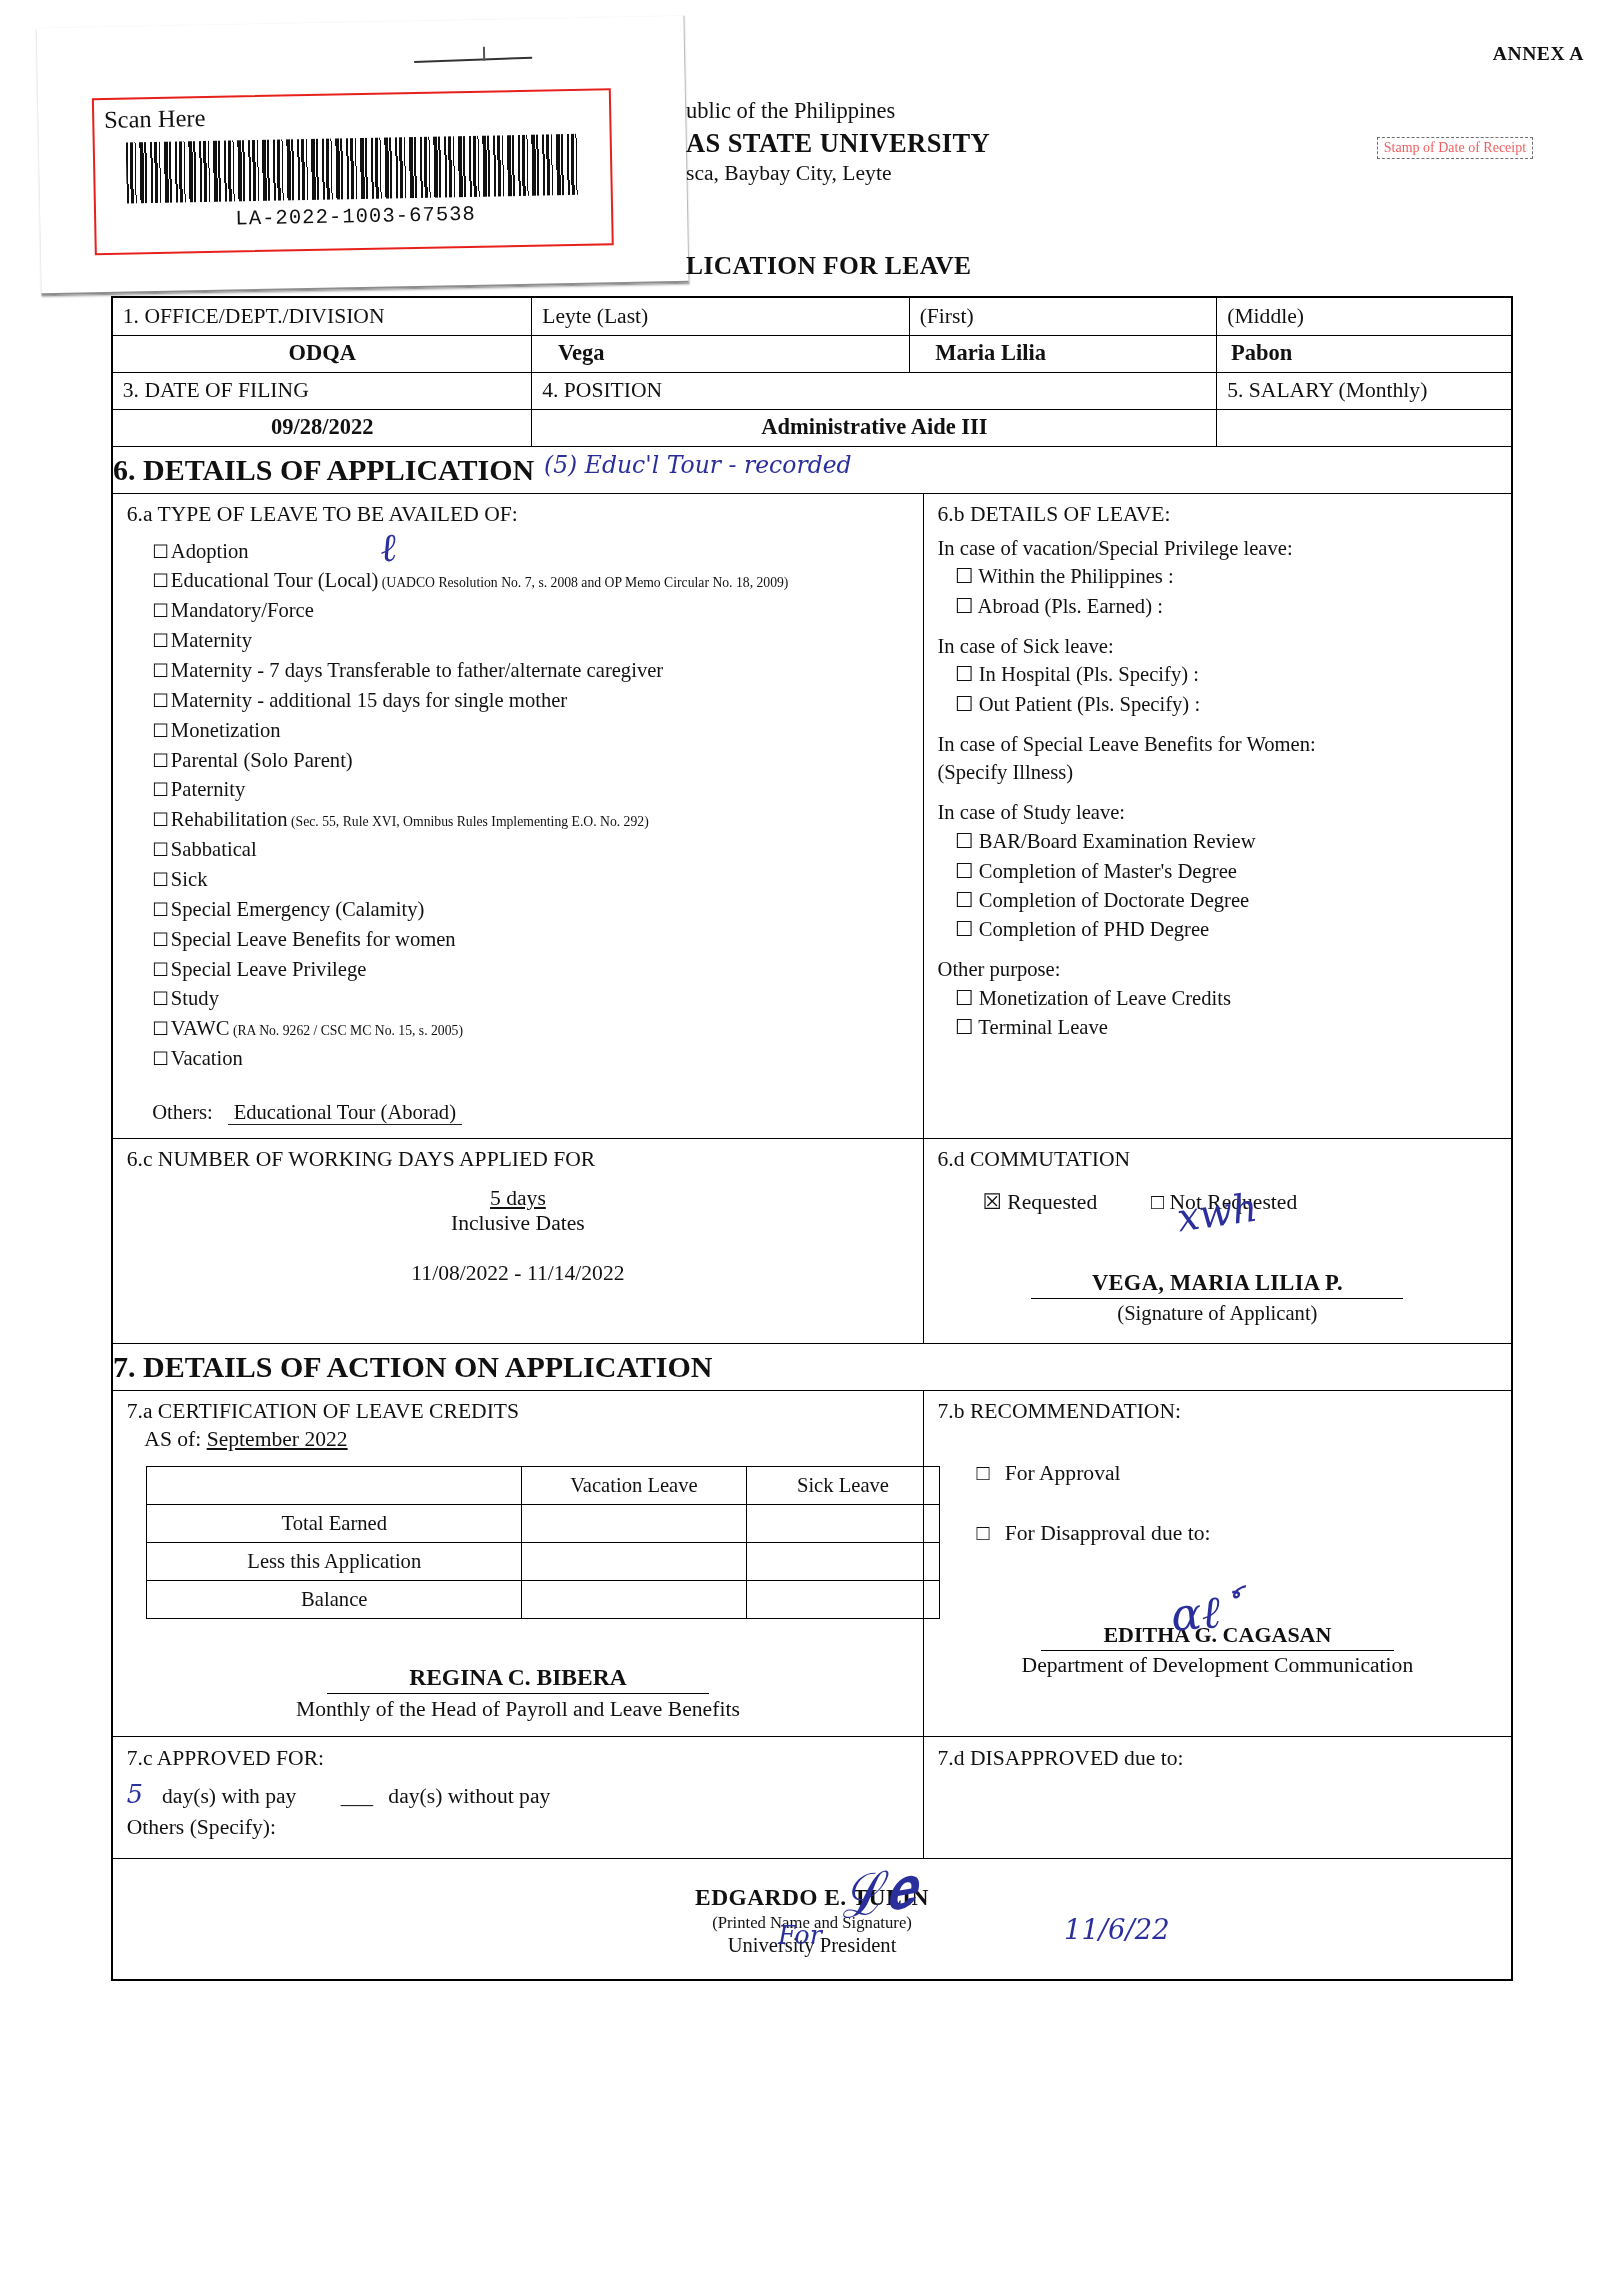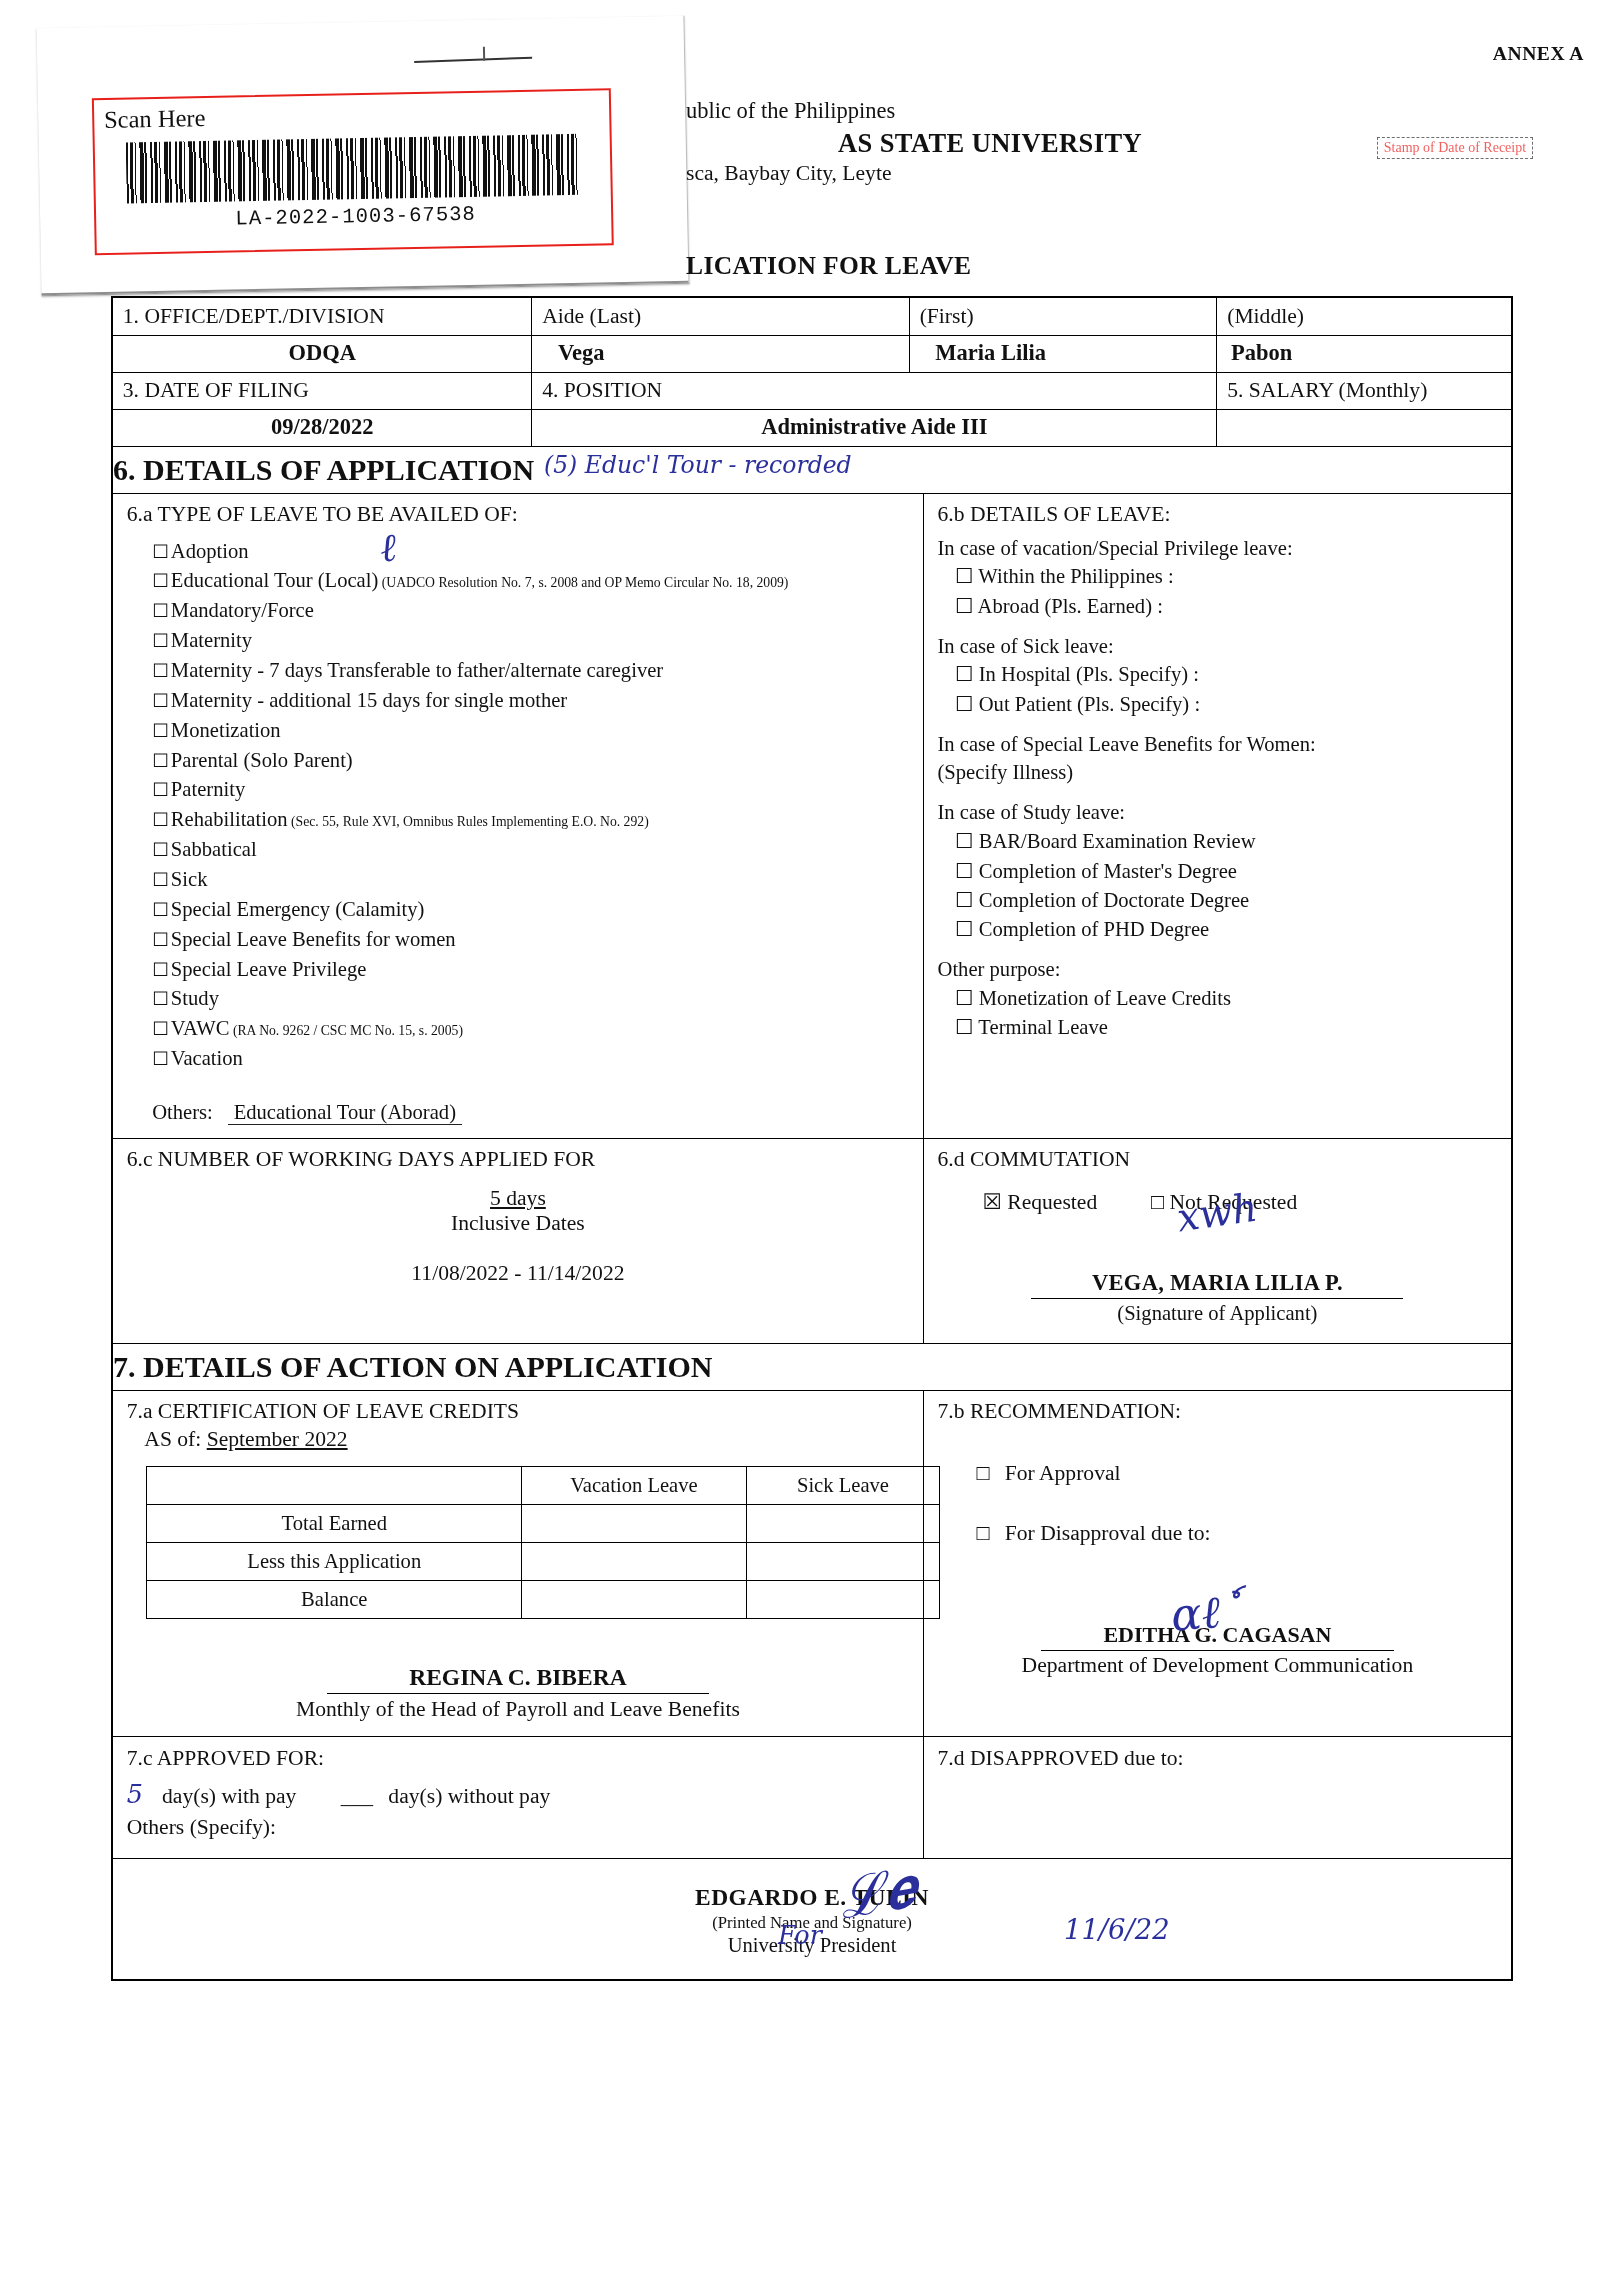--- a/index.html
+++ b/index.html
@@ -120,7 +120,7 @@
     text-align: left;
   }
   .univ-head .l1 { font-size: 22.5px; }
-  .univ-head .l2 { font-size: 26.5px; font-weight: bold; letter-spacing: 0.4px; margin-top: 3.9px; text-align: center;}
+  .univ-head .l2 { font-size: 26.5px; font-weight: bold; letter-spacing: 0.4px; margin-top: 3.9px;}
   .univ-head .l3 { font-size: 21.6px; margin-top: 2px;}
   .form-title {
     position: absolute;

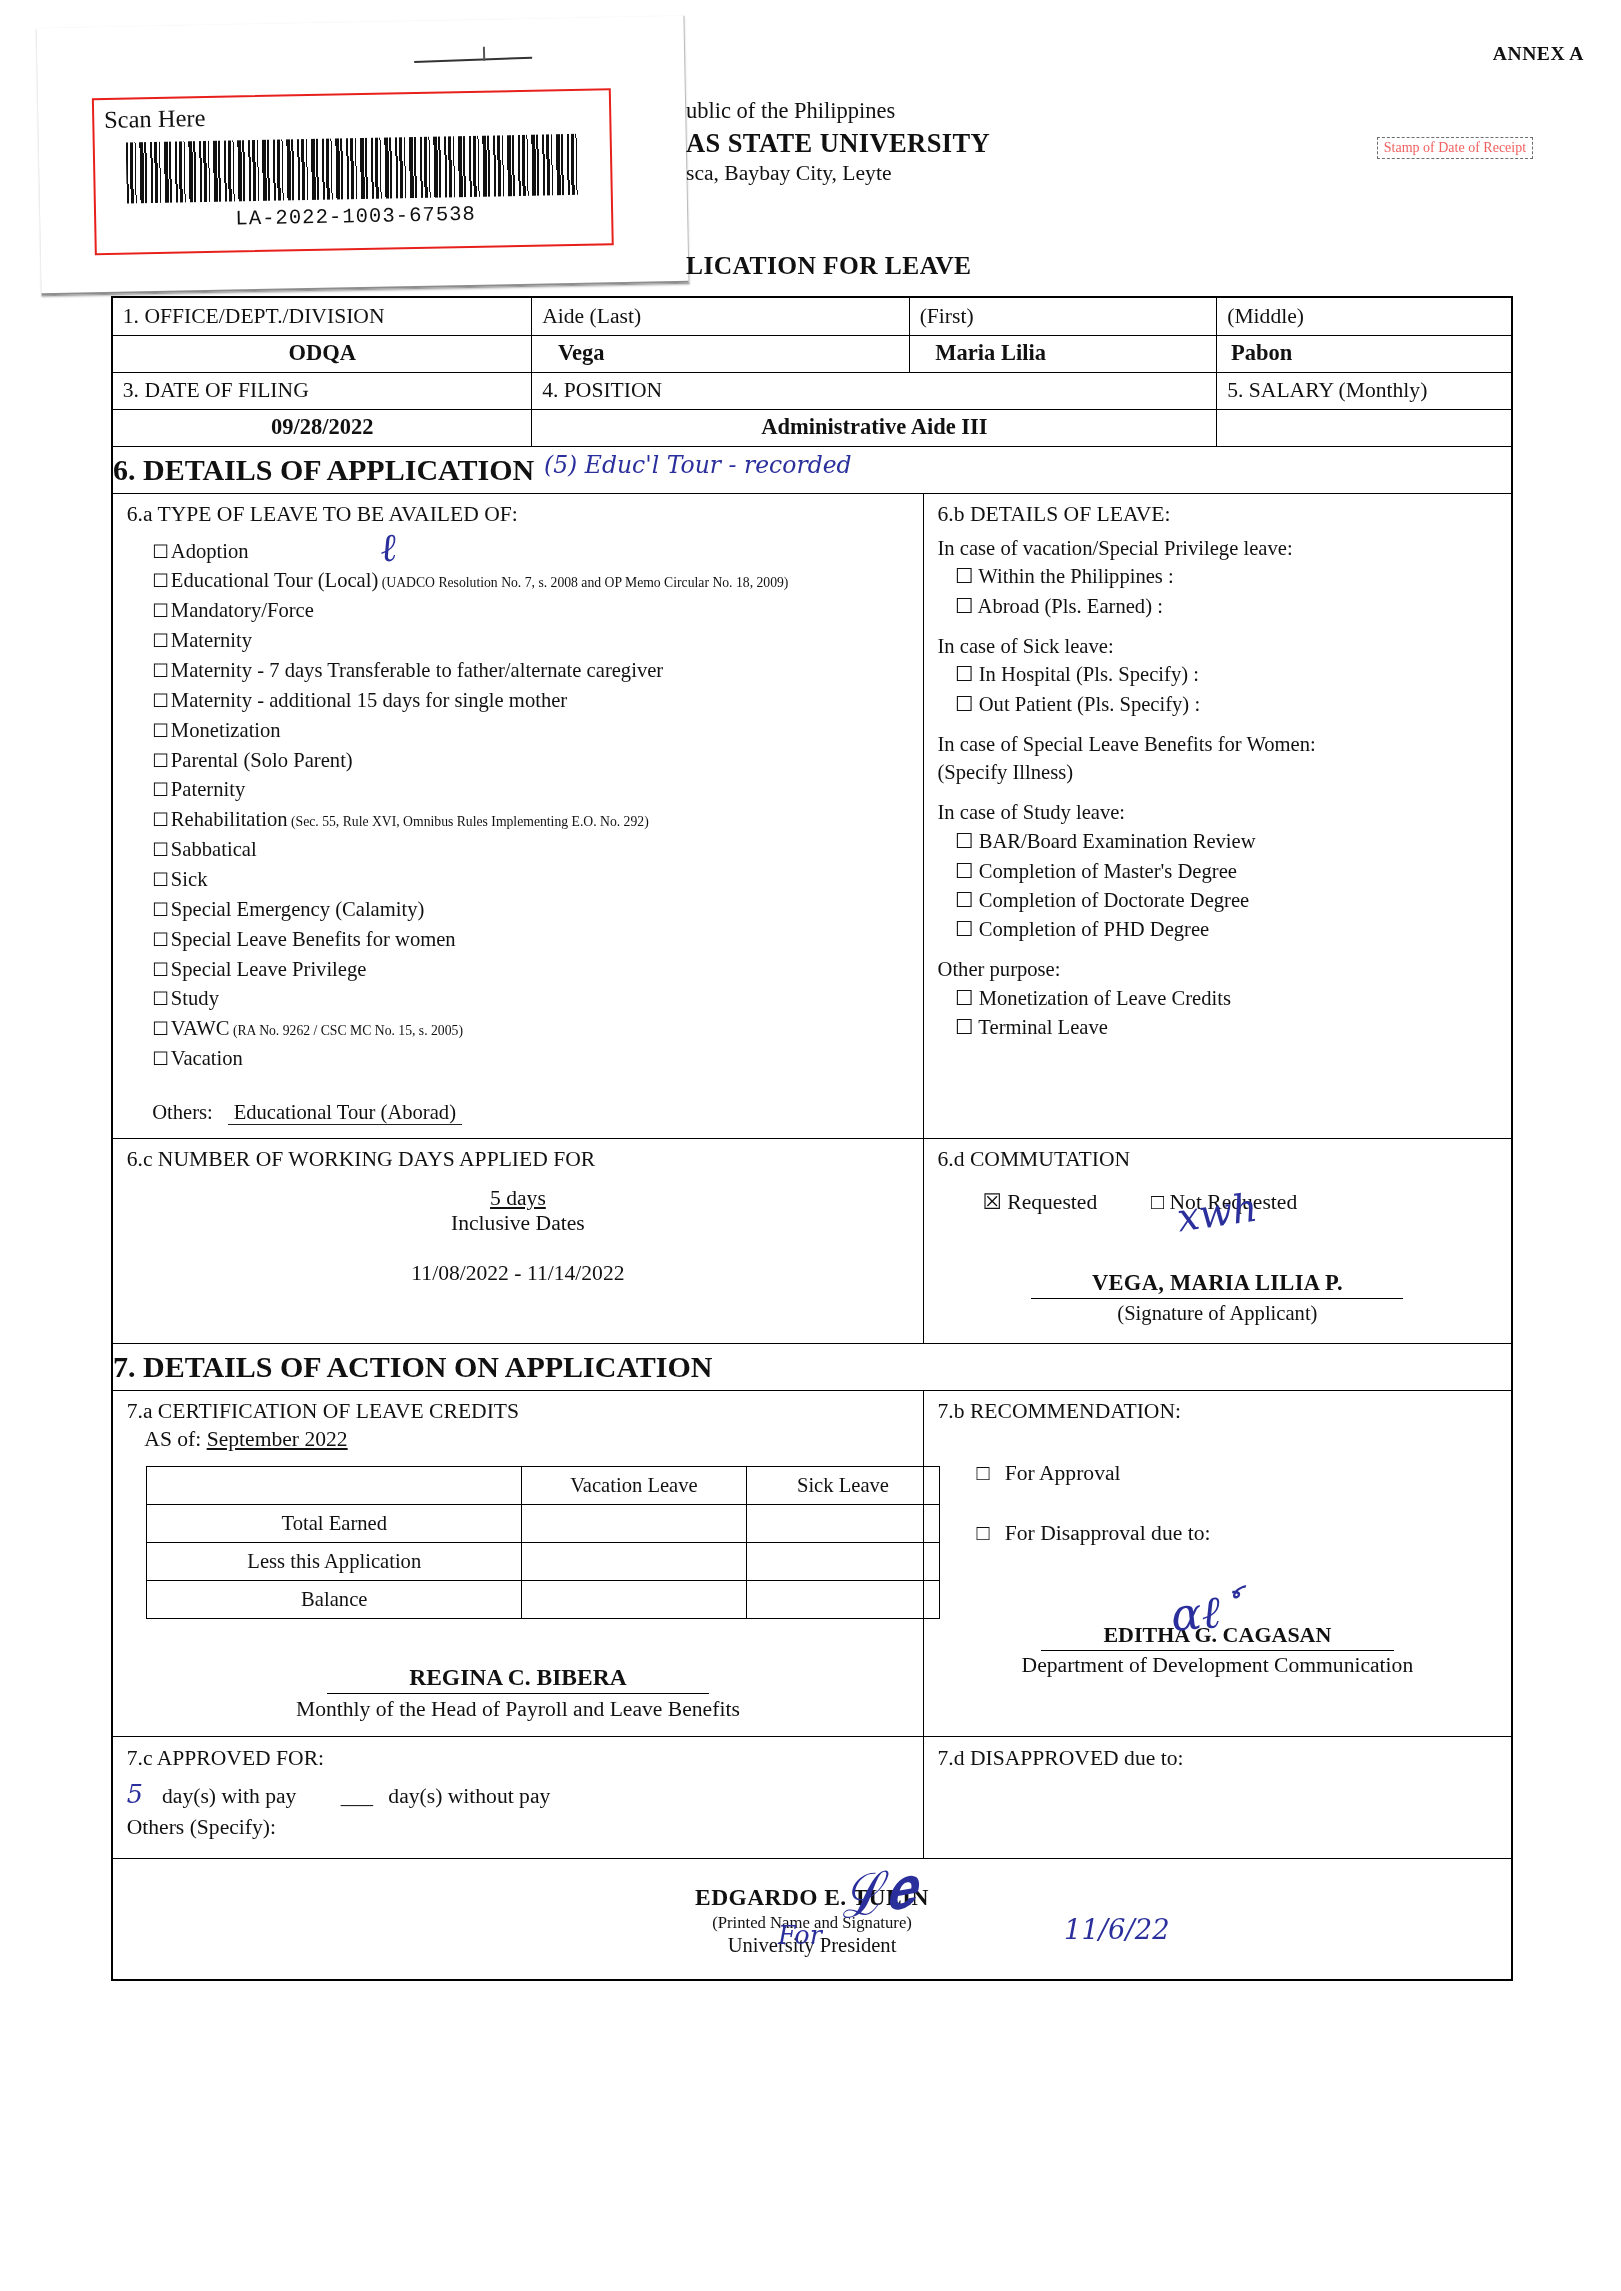--- a/index.html
+++ b/index.html
@@ -296,7 +296,7 @@
 
     <div class="row">
       <div class="cell c-label" style="width:30%">1. OFFICE/DEPT./DIVISION</div>
-      <div class="cell c-label" style="width:27%">Aide (Last)</div>
+      <div class="cell c-label" style="width:27%">Leyte (Last)</div>
       <div class="cell c-label" style="width:22%">(First)</div>
       <div class="cell c-label" style="width:21%">(Middle)</div>
     </div>

